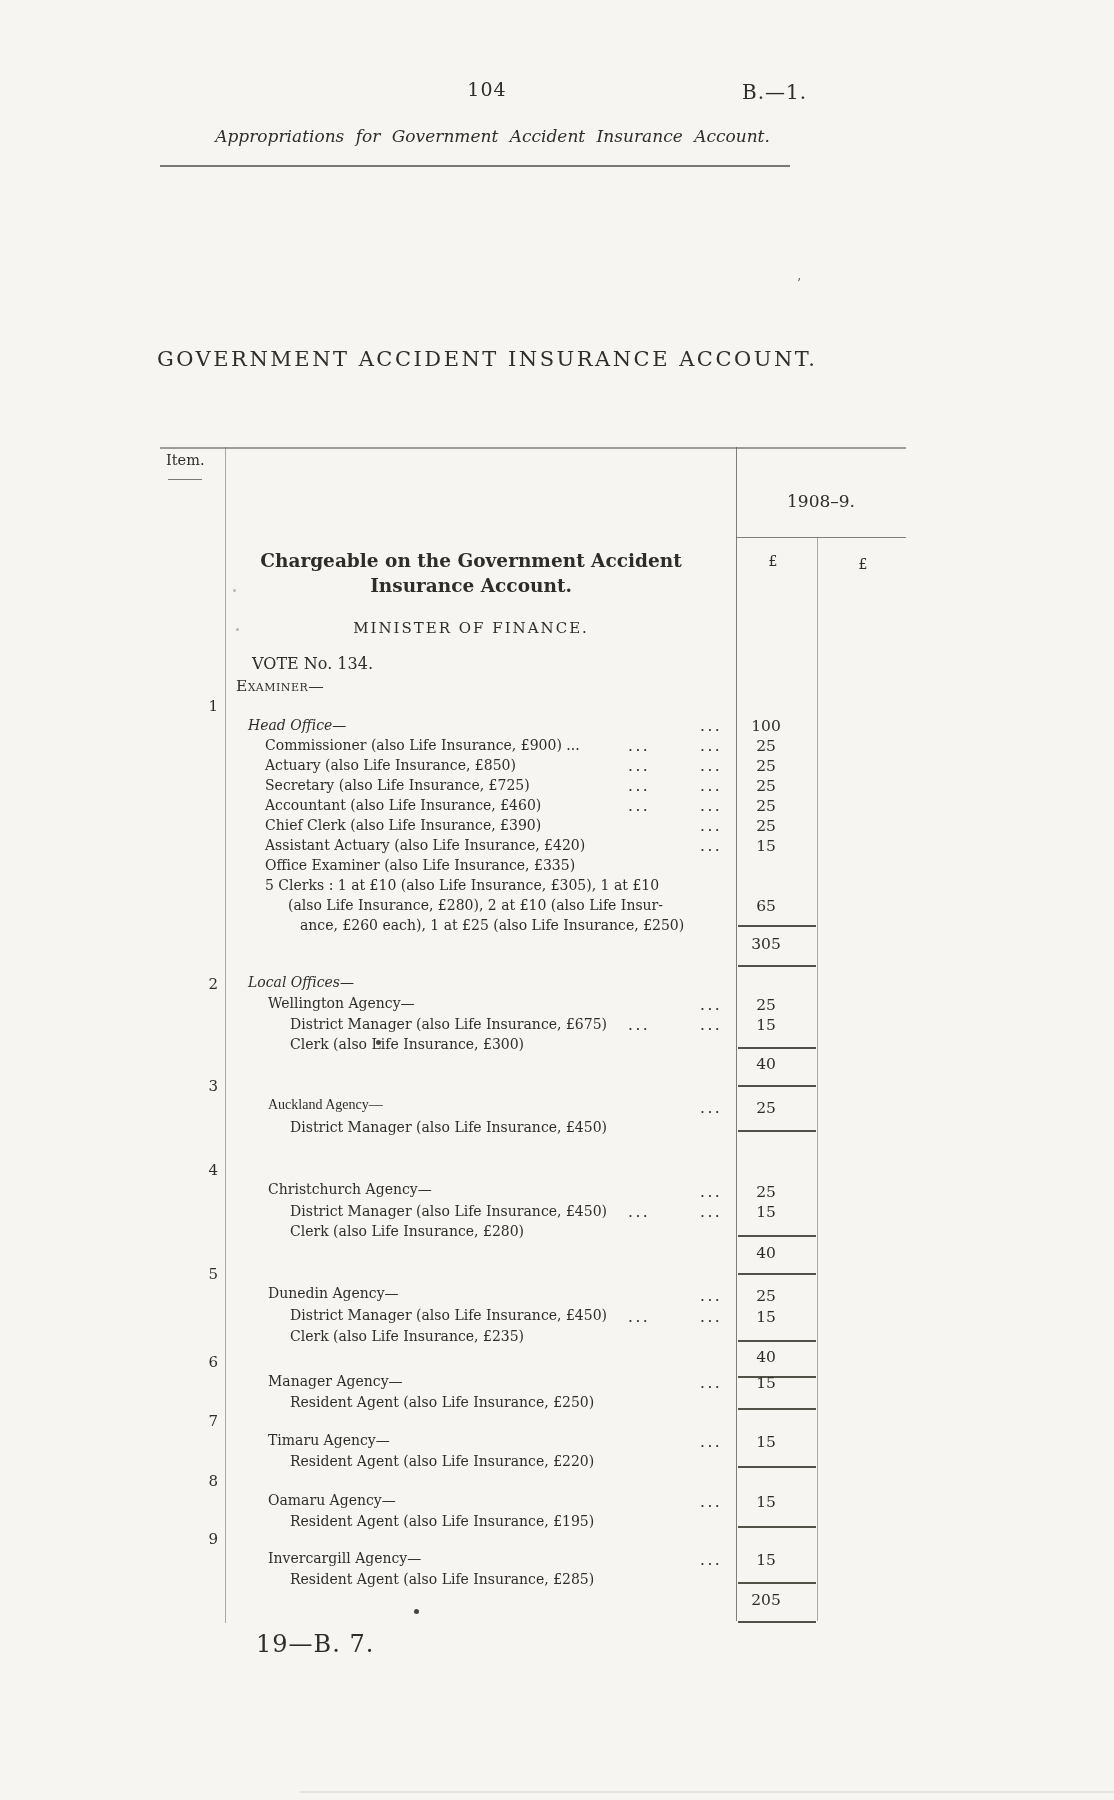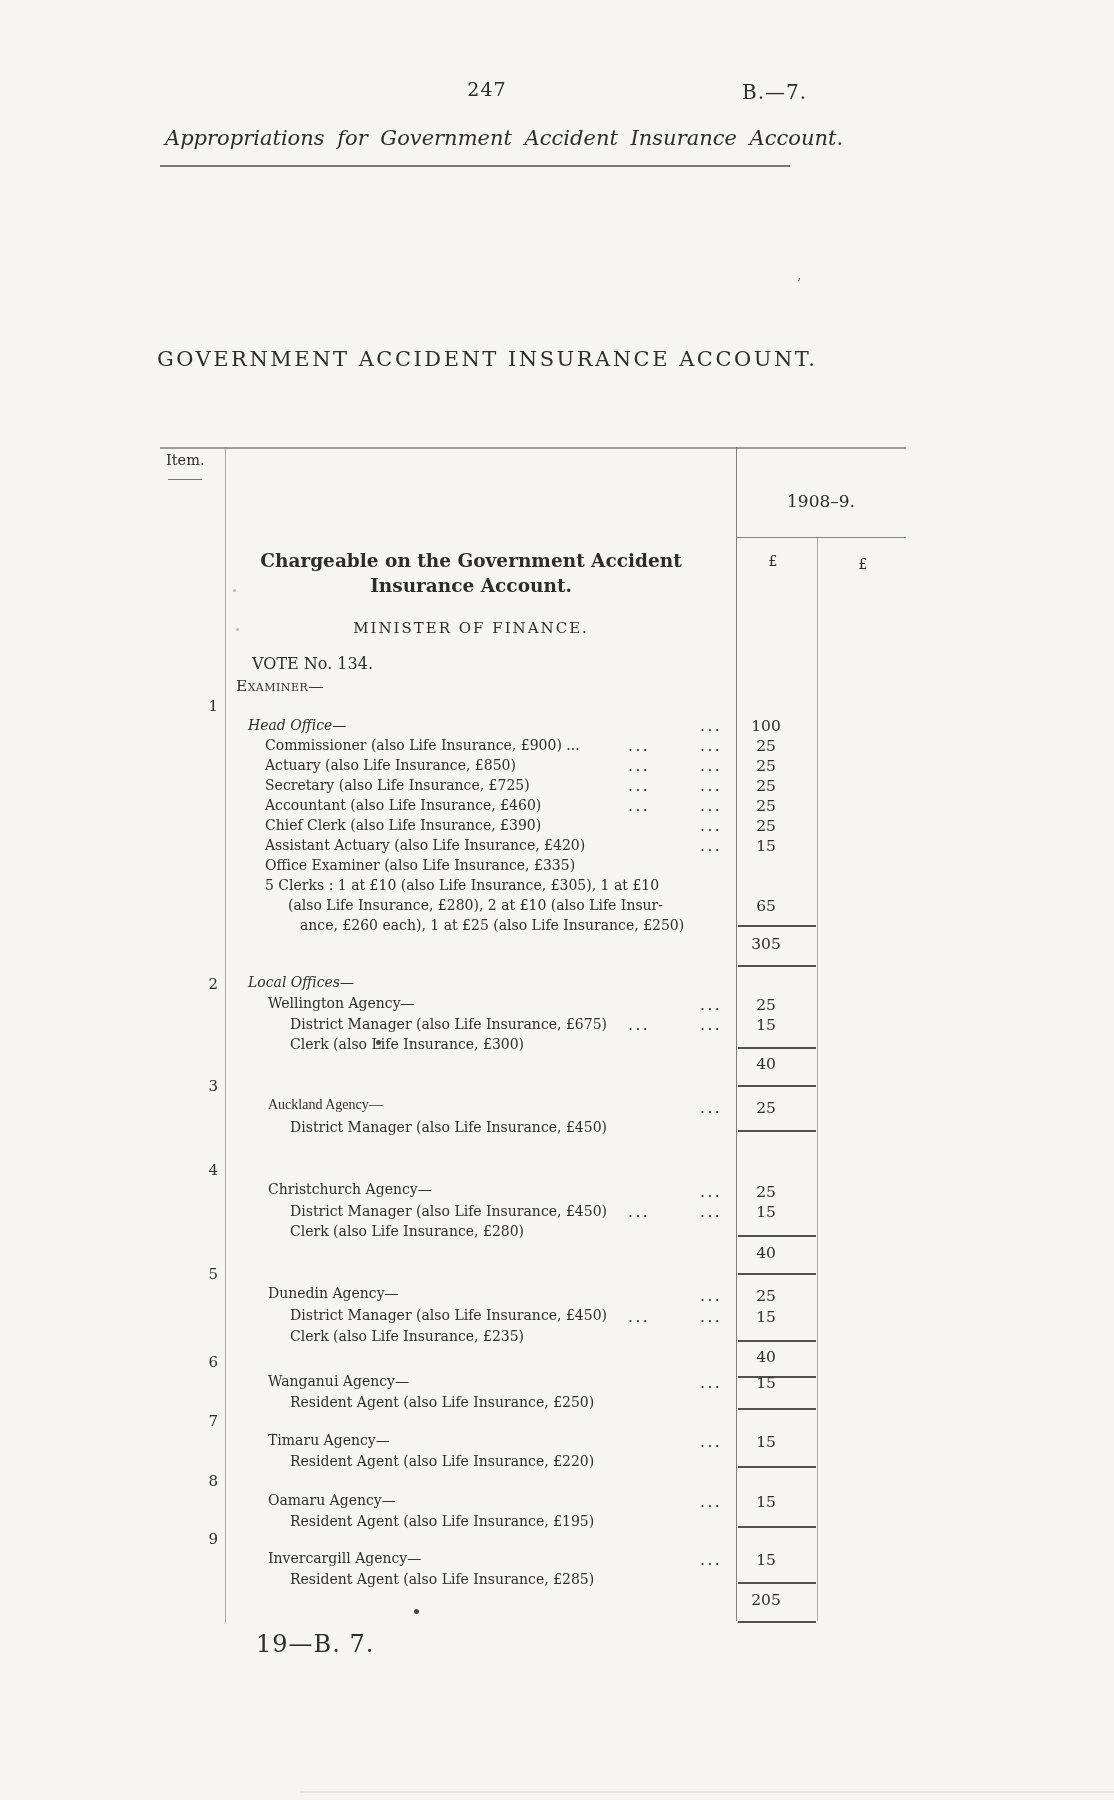--- a/index.html
+++ b/index.html
@@ -55,7 +55,7 @@
 
 <div class="page">
 
-  <div class="abs ctr page-num">247</div>
+  <div class="abs ctr page-num">104</div>
   <div class="abs doc-ref">B.—7.</div>
   <div class="abs ctr running-title">Appropriations for Government Accident Insurance Account.</div>
   <div class="abs head-rule"></div>

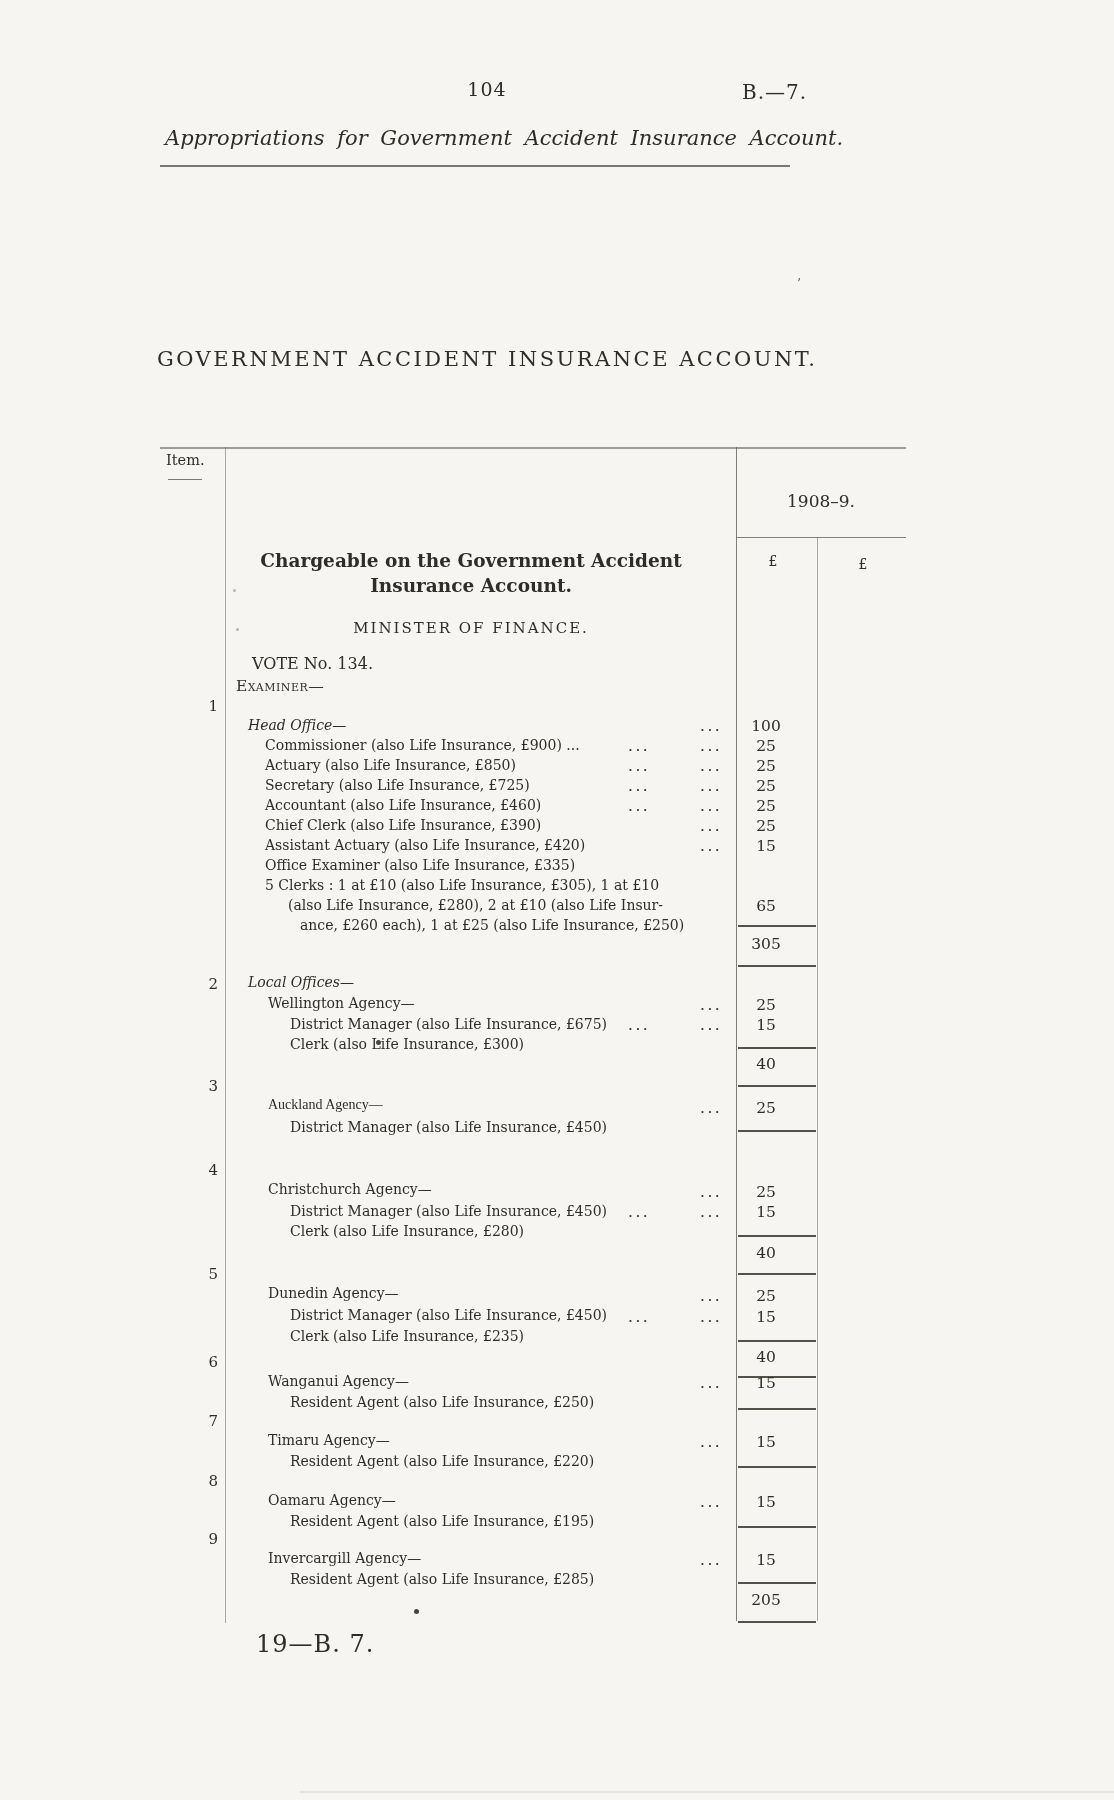--- a/index.html
+++ b/index.html
@@ -56,7 +56,7 @@
 <div class="page">
 
   <div class="abs ctr page-num">104</div>
-  <div class="abs doc-ref">B.—7.</div>
+  <div class="abs doc-ref">B.—1.</div>
   <div class="abs ctr running-title">Appropriations for Government Accident Insurance Account.</div>
   <div class="abs head-rule"></div>
 

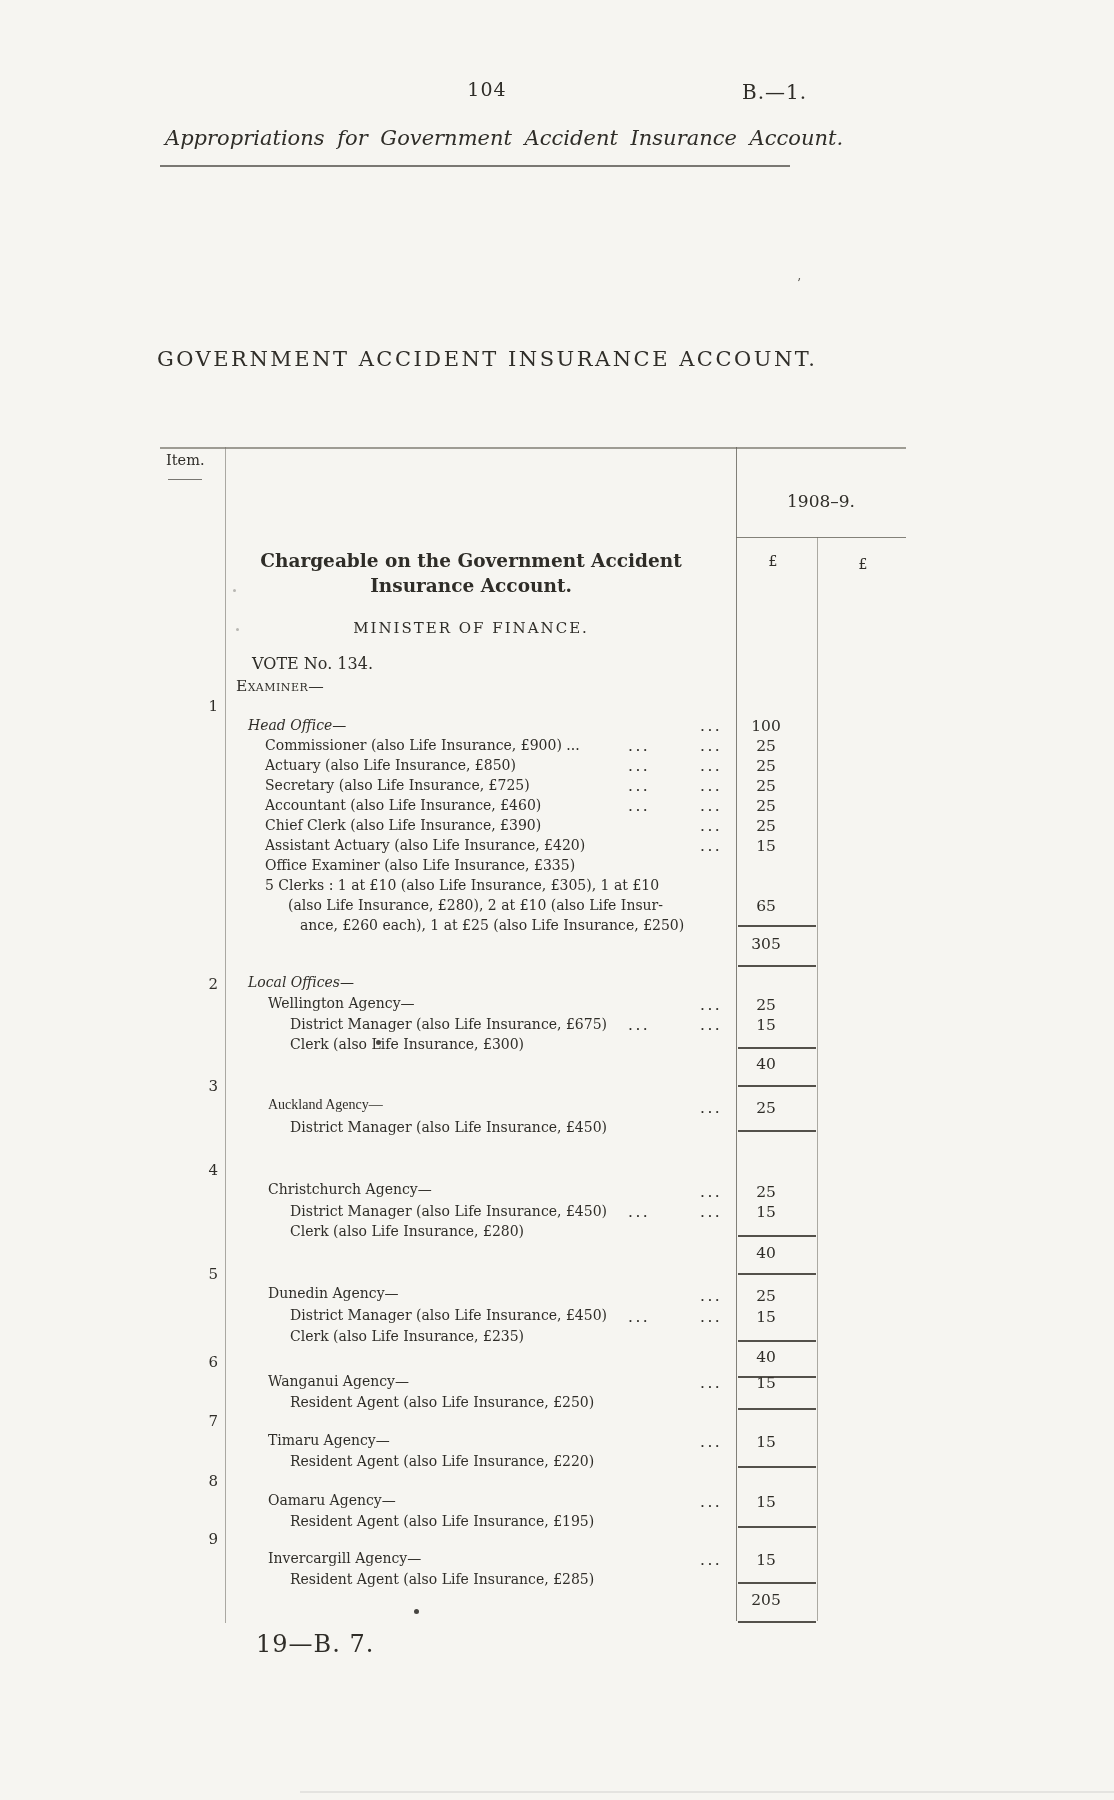--- a/index.html
+++ b/index.html
@@ -17,7 +17,7 @@
   
   .page-num{top:78px;left:437px;width:100px;font-size:19px;letter-spacing:1px;}
   .doc-ref{top:80px;left:742px;font-size:20px;letter-spacing:1px;}
-  .running-title{top:126px;left:165px;width:655px;font-size:21px;font-style:italic;word-spacing:6px;}
+  .running-title{top:126px;left:165px;width:655px;font-size:17px;font-style:italic;word-spacing:6px;}
   .head-rule{top:165px;left:160px;width:630px;height:2px;background:rgba(80,78,72,.75);}
   .main-title{top:347px;left:157px;width:660px;font-size:21px;letter-spacing:2.5px;}
   

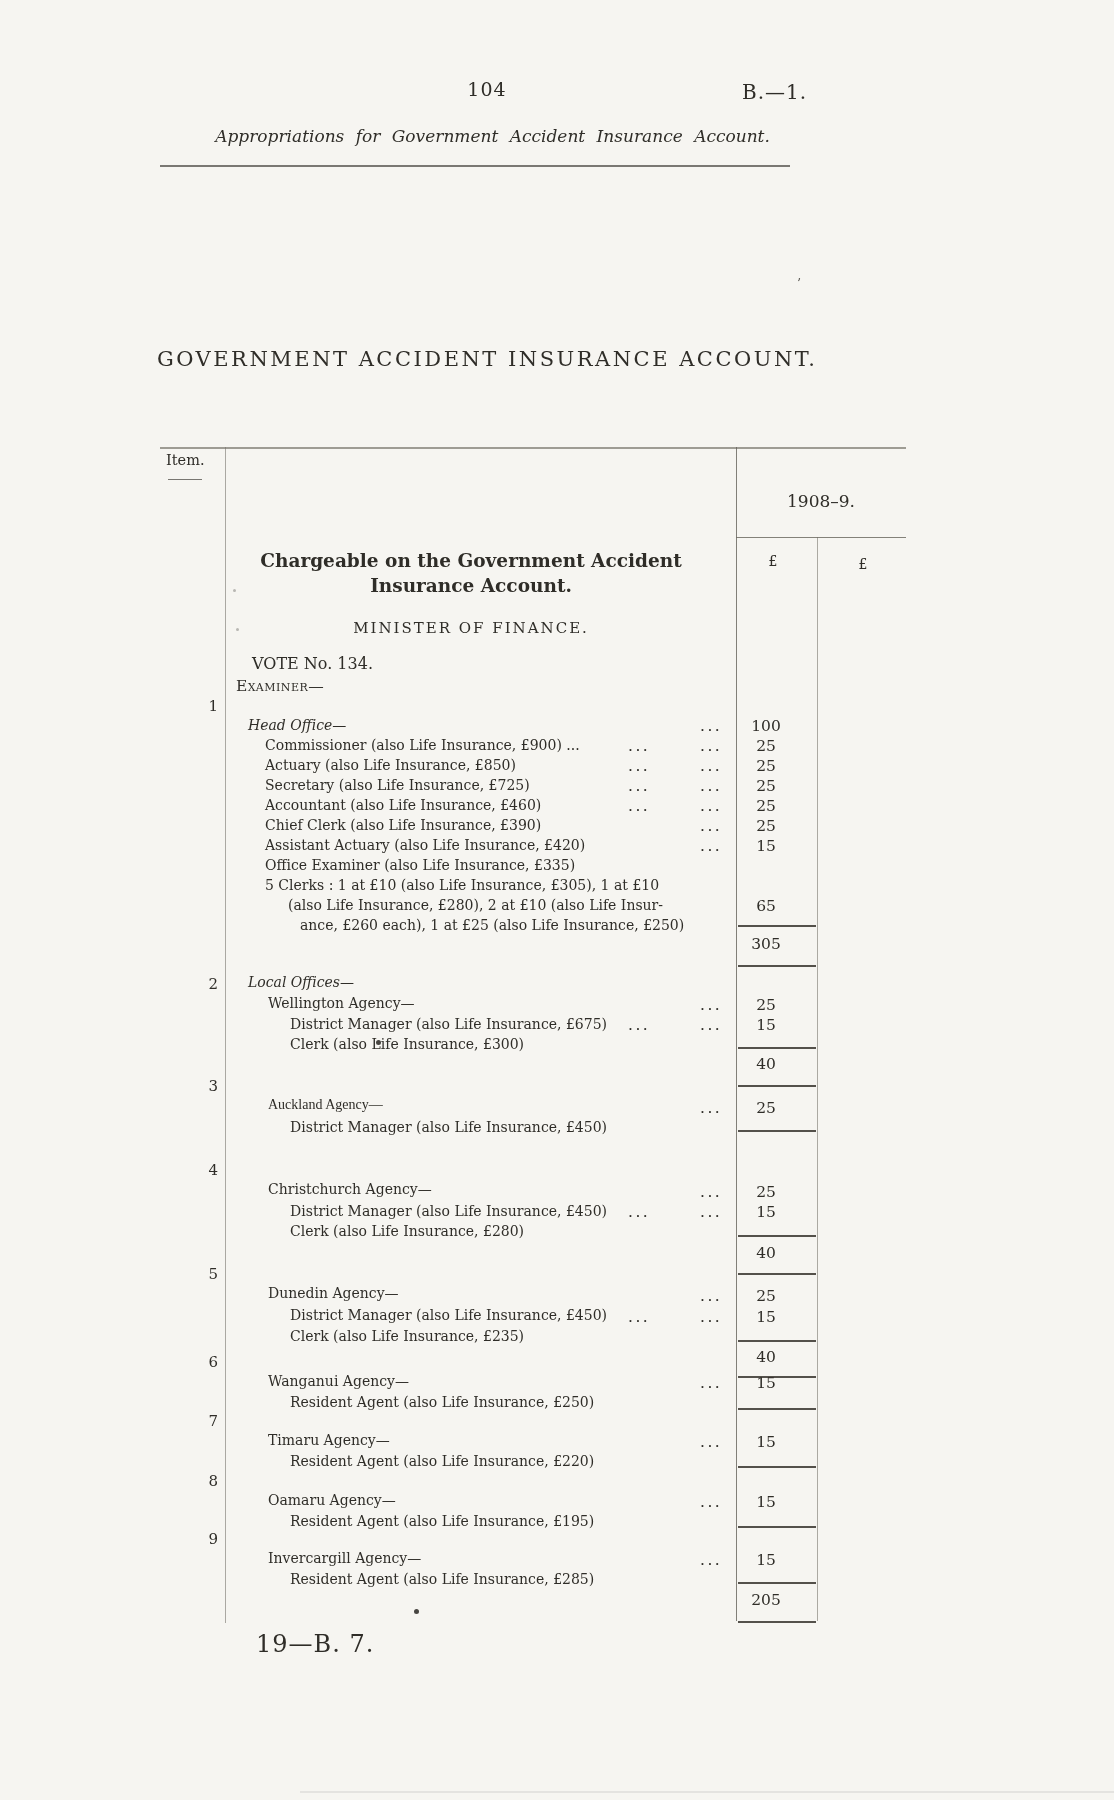--- a/index.html
+++ b/index.html
@@ -133,7 +133,7 @@
       <span class="dots" style="top: 1307px; left: 628px;">...</span>
       <span class="dots" style="top: 1307px; left: 700px;">...</span>
       <span class="item-num" style="top: 1352px; left: 194px;">6</span>
-      <span class="row-label" style="top: 1352px; left: 268px;">Wanganui Agency—</span>
+      <span class="row-label" style="top: 1352px; left: 268px;">Manager Agency—</span>
       <span class="row-label" style="top: 1373px; left: 290px;">Resident Agent (also Life Insurance, £250)</span>
       <span class="dots" style="top: 1373px; left: 700px;">...</span>
       <span class="item-num" style="top: 1411px; left: 194px;">7</span>

